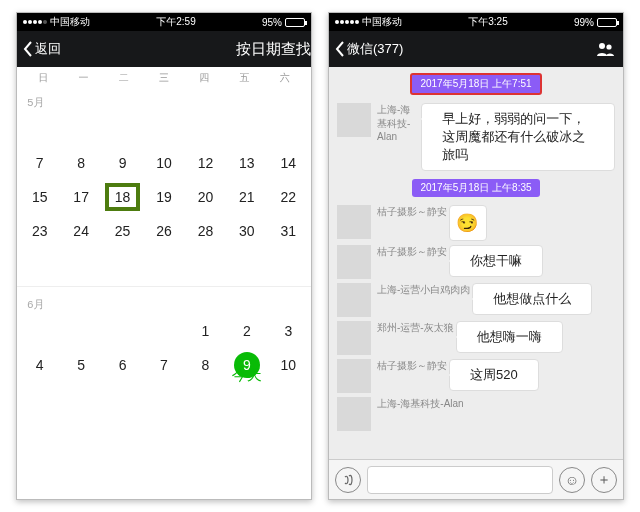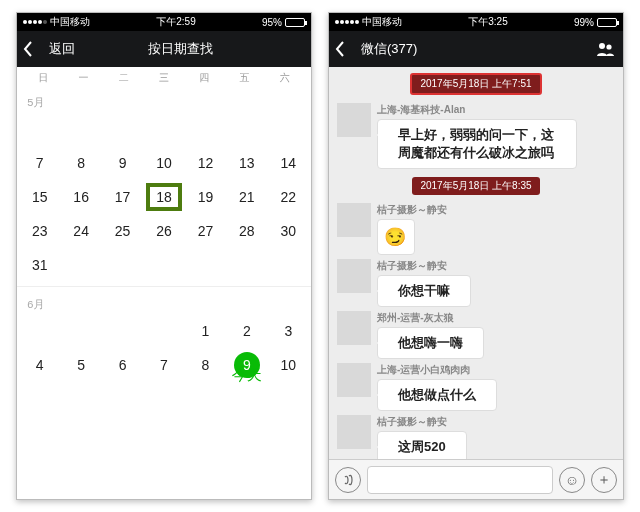--- a/index.html
+++ b/index.html
@@ -19,7 +19,7 @@
   .batt .fill { height: 100%; width: 95%; background: #4cd964; }
   
   .nav { height: 36px; background: #17181a; color: #fff; display: flex; align-items: center; padding: 0 6px; font-size: 14px; position: relative; }
-  .nav .back { display: flex; align-items: center; gap: 16px; font-size: 13px; }
+  .nav .back { display: flex; align-items: center; gap: 2px; font-size: 13px; }
   .nav .title { position: absolute; left: 0; right: 0; text-align: center; font-size: 13px; pointer-events: none; margin-left: 33px; }
   .nav .grp { position: absolute; right: 8px; top: 8px; }
   

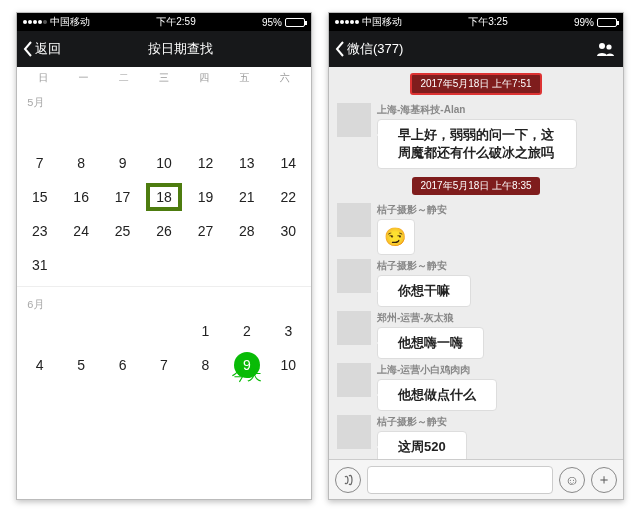--- a/index.html
+++ b/index.html
@@ -20,7 +20,7 @@
   
   .nav { height: 36px; background: #17181a; color: #fff; display: flex; align-items: center; padding: 0 6px; font-size: 14px; position: relative; }
   .nav .back { display: flex; align-items: center; gap: 2px; font-size: 13px; }
-  .nav .title { position: absolute; left: 0; right: 0; text-align: center; font-size: 13px; pointer-events: none; margin-left: 33px; }
+  .nav .title { position: absolute; left: 0; right: 0; text-align: right; font-size: 15px; pointer-events: none; margin-left: 33px; }
   .nav .grp { position: absolute; right: 8px; top: 8px; }
   
   .cal-head { display: grid; grid-template-columns: repeat(7,1fr); font-size: 10px; color: #999; text-align: center; padding: 4px 6px; }

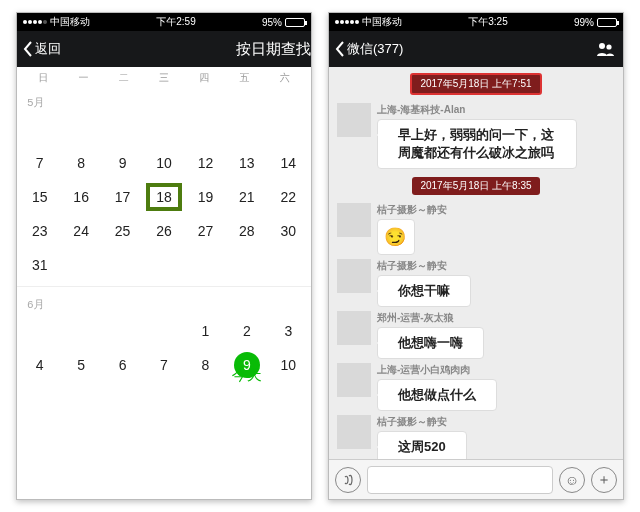--- a/index.html
+++ b/index.html
@@ -34,7 +34,7 @@
   .divider { height: 1px; background: #eee; margin: 4px 0; }
   
   .chat-body { overflow: hidden; }
-  .time-chip { margin: 6px auto; background: #7f1d1d; color: #fff; font-size: 10px; padding: 2px 8px; border-radius: 3px; width: fit-content; }
+  .time-chip { margin: 6px auto; background: #8b5cf6; color: #fff; font-size: 10px; padding: 2px 8px; border-radius: 3px; width: fit-content; }
   .time-chip.hl { border: 2px solid #d33; }
   .msg { display: flex; padding: 2px 8px; gap: 6px; align-items: flex-start; }
   .avatar { width: 34px; height: 34px; background: #d9d9d9; flex-shrink: 0; }

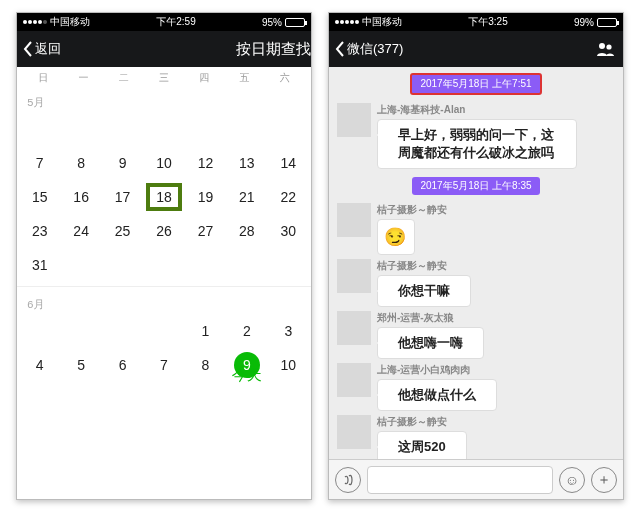--- a/index.html
+++ b/index.html
@@ -38,7 +38,7 @@
   .time-chip.hl { border: 2px solid #d33; }
   .msg { display: flex; padding: 2px 8px; gap: 6px; align-items: flex-start; }
   .avatar { width: 34px; height: 34px; background: #d9d9d9; flex-shrink: 0; }
-  .msg-col { display: flex; flex-direction: column; gap: 2px; font-weight: bold; }
+  .msg-col { display: flex; gap: 2px; }
   .sender { font-size: 10px; color: #888; }
   .bubble { background: #fff; border: 1px solid #ddd; border-radius: 4px; padding: 6px 20px; font-size: 13px; color: #222; max-width: 200px; position: relative; }
   .bubble::before { content: ""; position: absolute; left: -6px; top: 10px; border: 5px solid transparent; border-right-color: #fff; }

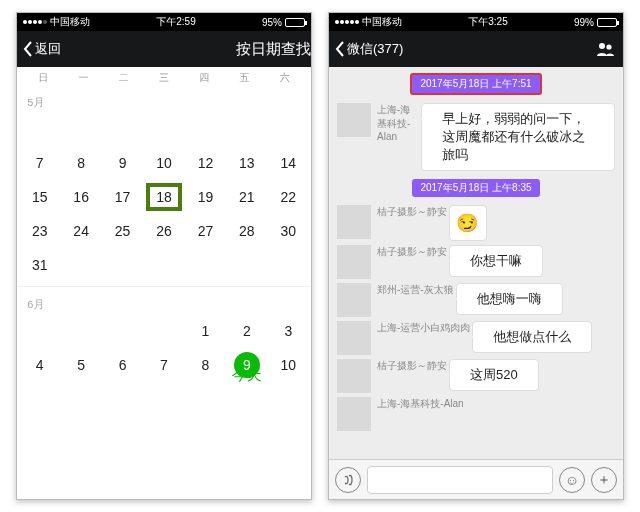--- a/index.html
+++ b/index.html
@@ -107,7 +107,6 @@
         <div class="cell"><span>13</span></div>
         <div class="cell"><span>14</span></div>
         <div class="cell"><span>15</span></div>
-        <div class="cell"><span>16</span></div>
         <div class="cell"><span>17</span></div>
         <div class="cell boxed"><span>18</span></div>
         <div class="cell"><span>19</span></div>

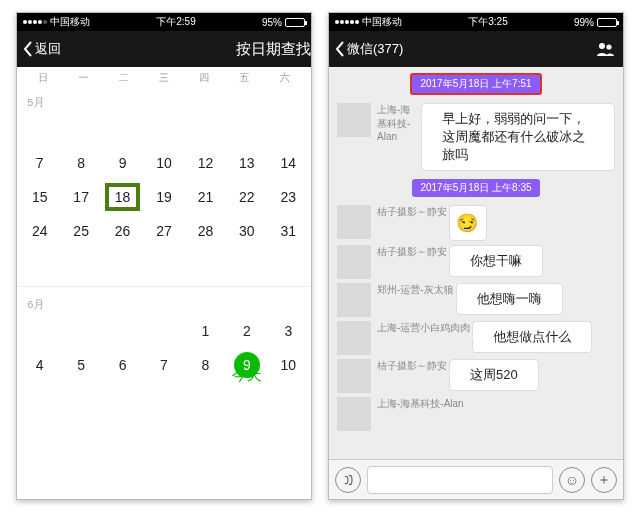--- a/index.html
+++ b/index.html
@@ -110,6 +110,7 @@
         <div class="cell"><span>17</span></div>
         <div class="cell boxed"><span>18</span></div>
         <div class="cell"><span>19</span></div>
+        <div class="cell"><span>20</span></div>
         <div class="cell"><span>21</span></div>
         <div class="cell"><span>22</span></div>
         <div class="cell"><span>23</span></div>

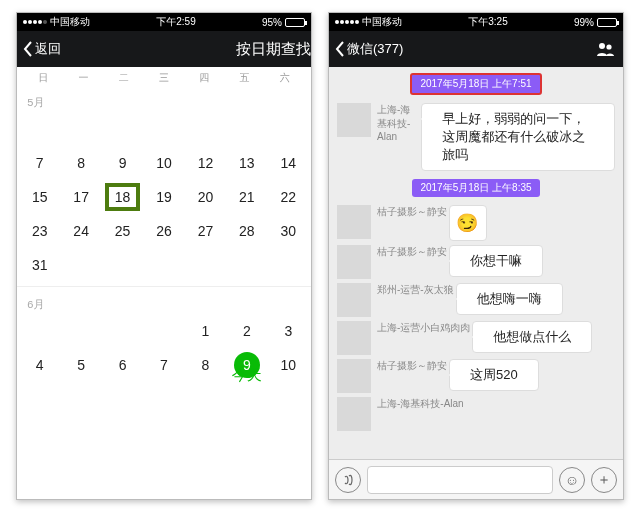--- a/index.html
+++ b/index.html
@@ -117,7 +117,6 @@
         <div class="cell"><span>24</span></div>
         <div class="cell"><span>25</span></div>
         <div class="cell"><span>26</span></div>
-        <div class="cell"><span>27</span></div>
         <div class="cell"><span>28</span></div>
         <div class="cell"><span>30</span></div>
         <div class="cell"><span>31</span></div>

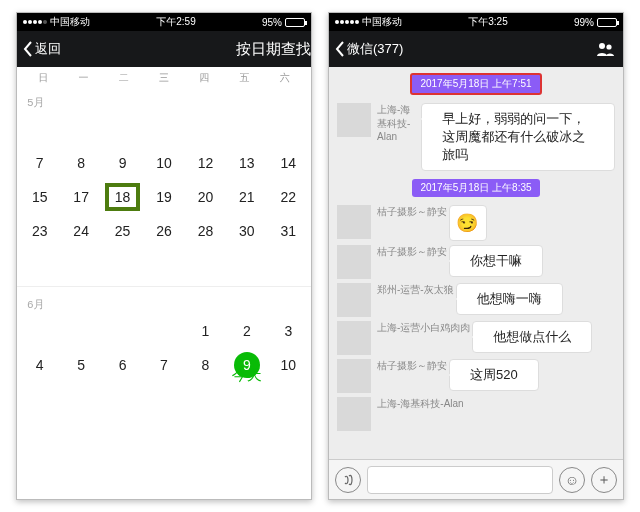--- a/index.html
+++ b/index.html
@@ -206,15 +206,15 @@
           <div class="msg">
             <div class="avatar"></div>
             <div class="msg-col">
+              <div class="sender">上海-运营小白鸡肉肉</div>
+              <div class="bubble">他想做点什么</div>
+            </div>
+          </div>
+          <div class="msg">
+            <div class="avatar"></div>
+            <div class="msg-col">
               <div class="sender">郑州-运营-灰太狼</div>
               <div class="bubble">他想嗨一嗨</div>
-            </div>
-          </div>
-          <div class="msg">
-            <div class="avatar"></div>
-            <div class="msg-col">
-              <div class="sender">上海-运营小白鸡肉肉</div>
-              <div class="bubble">他想做点什么</div>
             </div>
           </div>
           <div class="msg">

